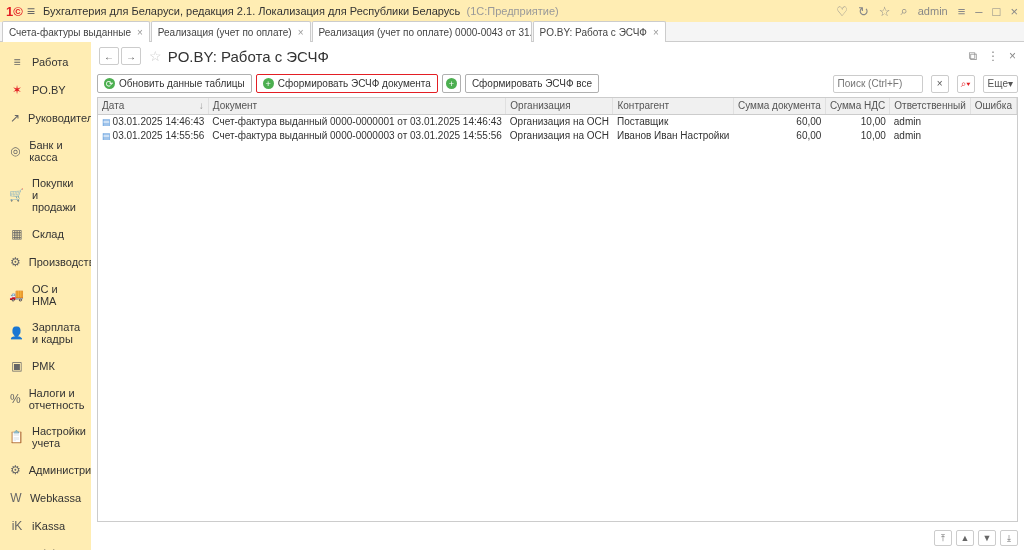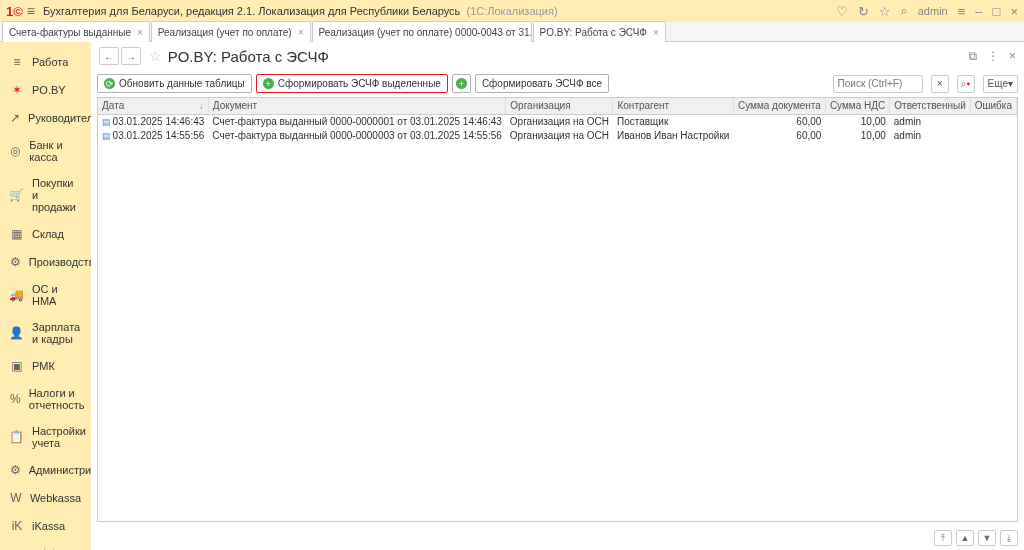--- a/index.html
+++ b/index.html
@@ -76,7 +76,7 @@
   <span class="hamburger">≡</span>
   <span class="title-text">
     <span>Бухгалтерия для Беларуси, редакция 2.1. Локализация для Республики Беларусь</span>
-    &nbsp;<span class="gray">(1С:Локализация)</span>
+    &nbsp;<span class="gray">(1С:Предприятие)</span>
   </span>
   <div class="title-right">
     <span class="icon">♡</span>

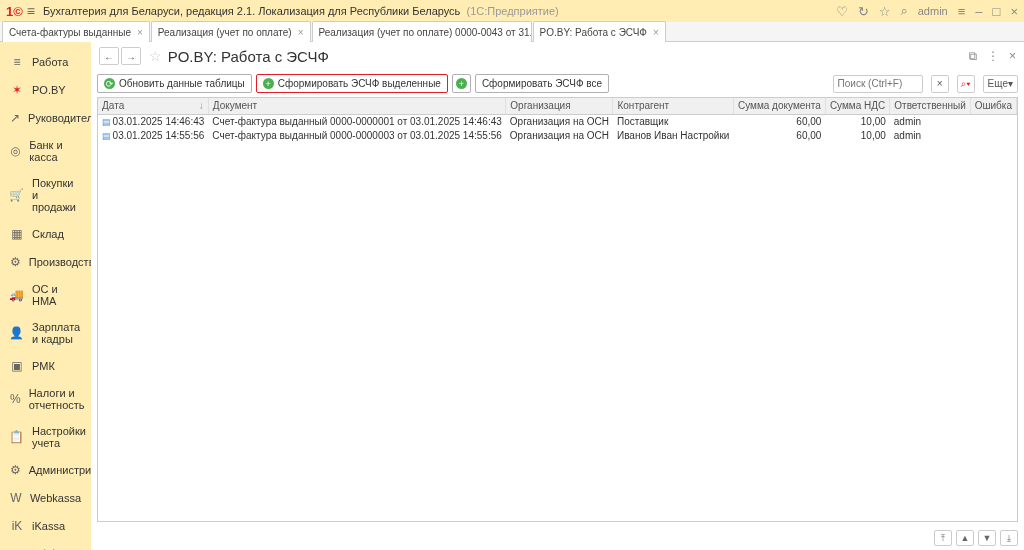--- a/index.html
+++ b/index.html
@@ -200,7 +200,7 @@
       </div>
       <div class="tb-btn hl">
         <span class="circ green">+</span>
-        <span>Сформировать ЭСЧФ выделенные</span>
+        <span>Сформировать ЭСЧФ документа</span>
       </div>
       <div class="tb-btn" style="padding:0 3px;">
         <span class="circ green">+</span>

